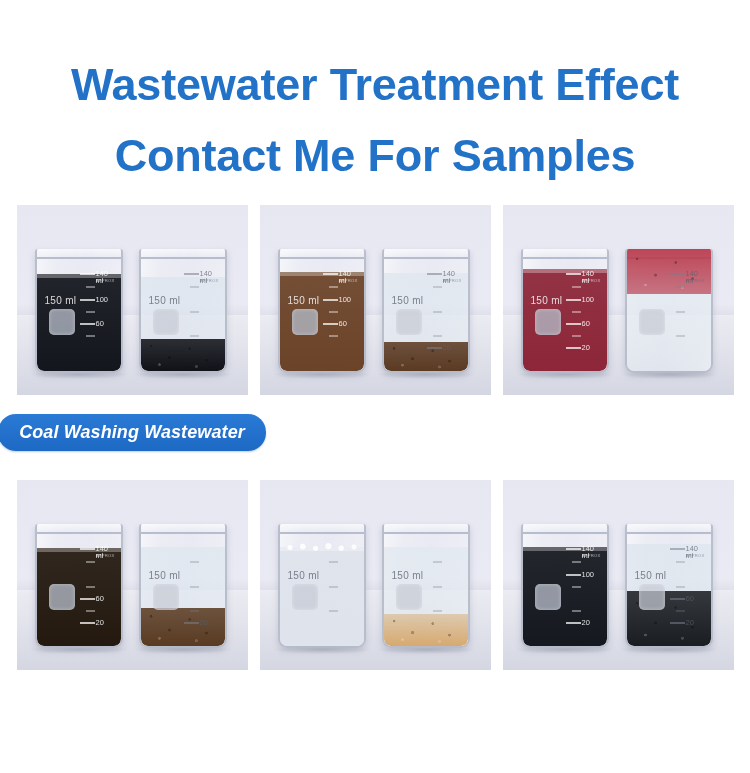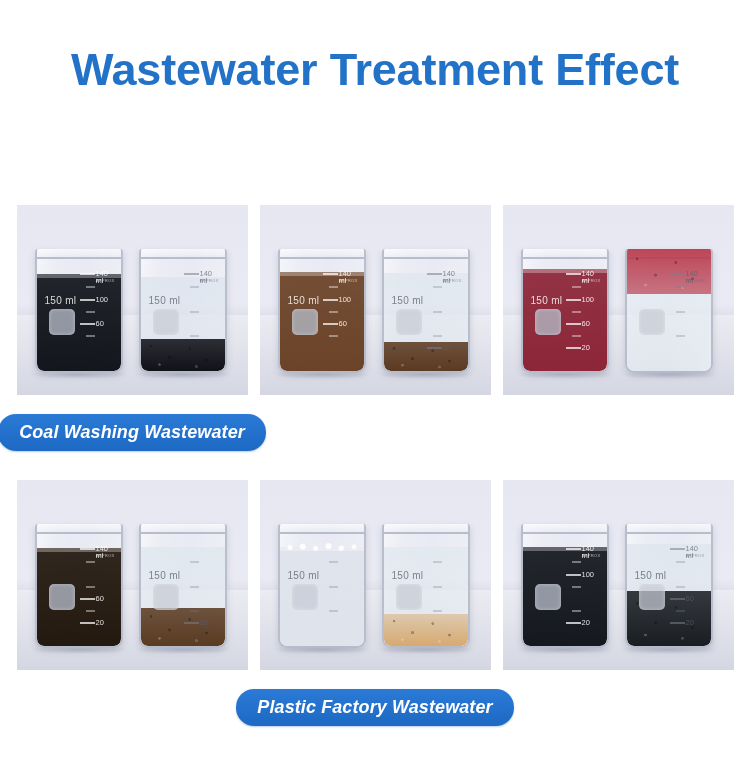--- a/index.html
+++ b/index.html
@@ -17,7 +17,7 @@
     text-align:center;
   }
   .header h1{
-    margin:0;
+    margin:15px;
     color:#2272c8;
     font-size:45px;
     line-height:1.58;

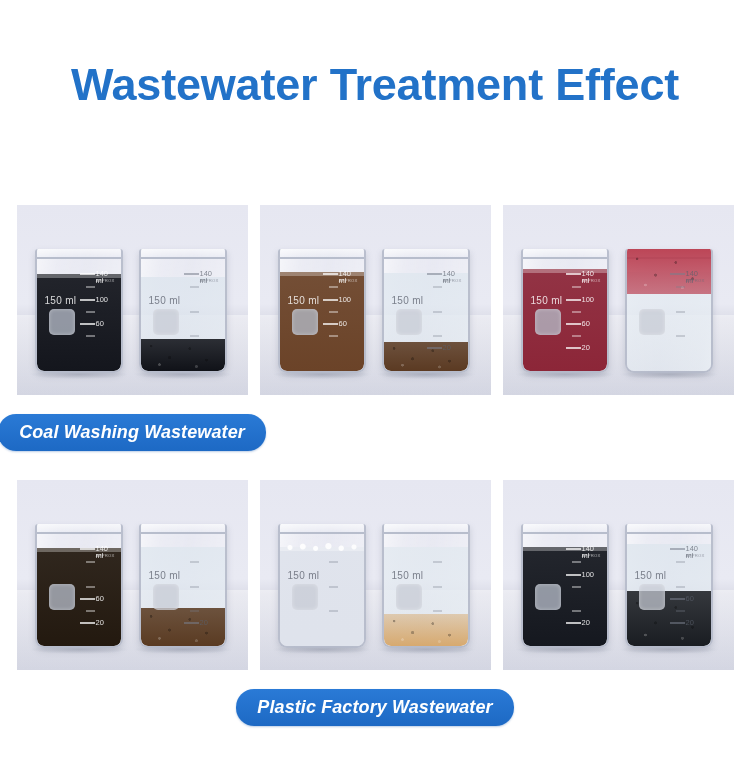--- a/index.html
+++ b/index.html
@@ -201,6 +201,7 @@
 <div class="header">
   <h1>
     <span class="ln">Wastewater Treatment Effect</span>
+    <span class="ln">Contact Me For Samples</span>
   </h1>
 </div>
 

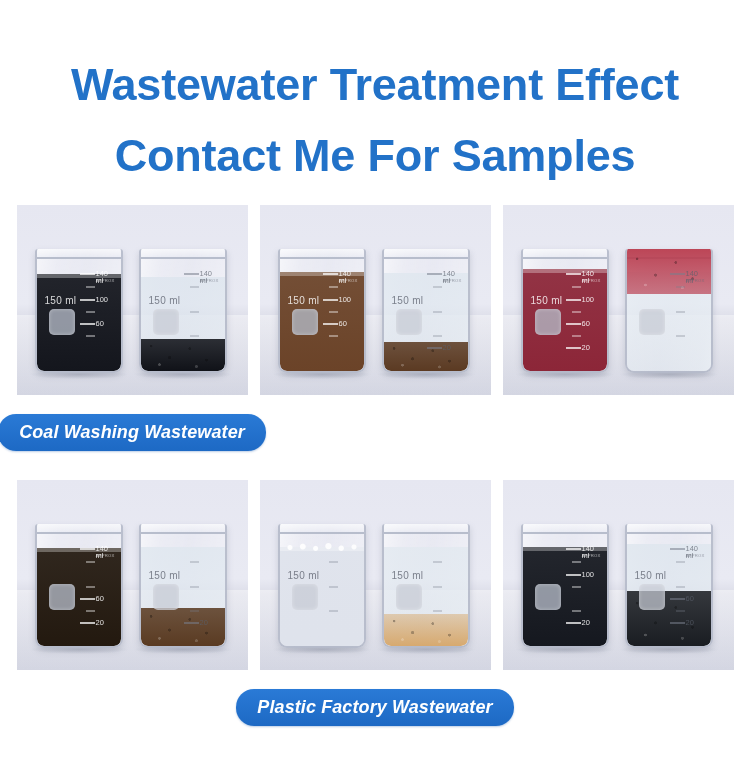--- a/index.html
+++ b/index.html
@@ -430,9 +430,6 @@
           </div>
         </div>
       </div>
-      <div class="labelwrap">
-        <button class="pill">Plastic Factory Wastewater</button>
-      </div>
     </div>
     <div class="cell">
       <div class="photo">

